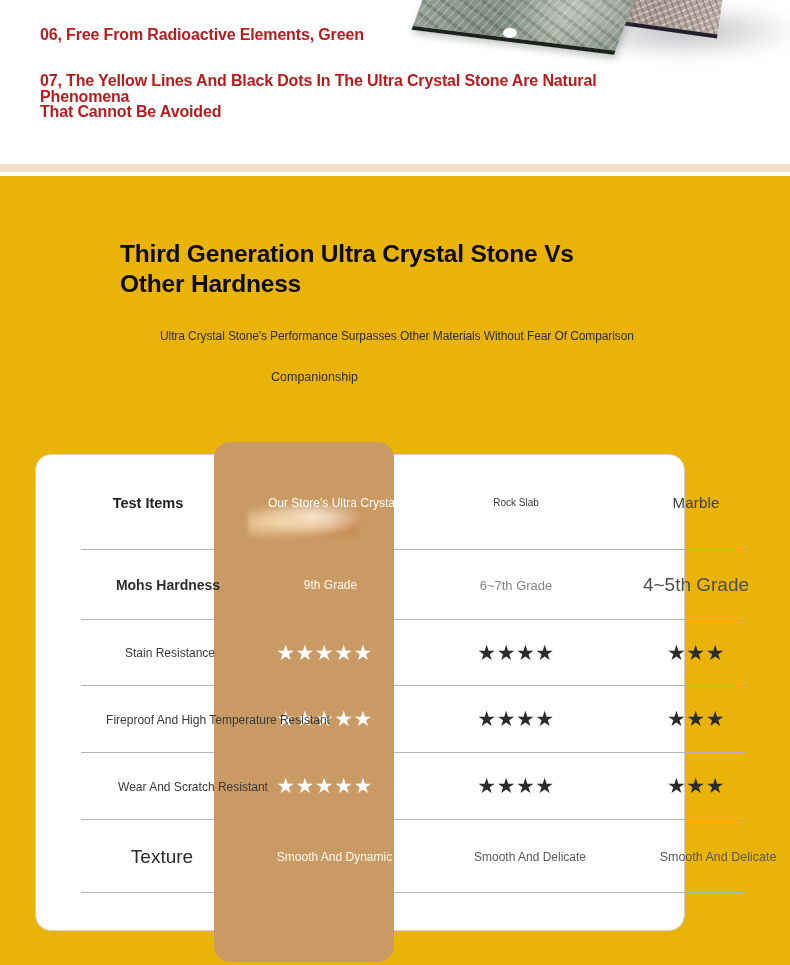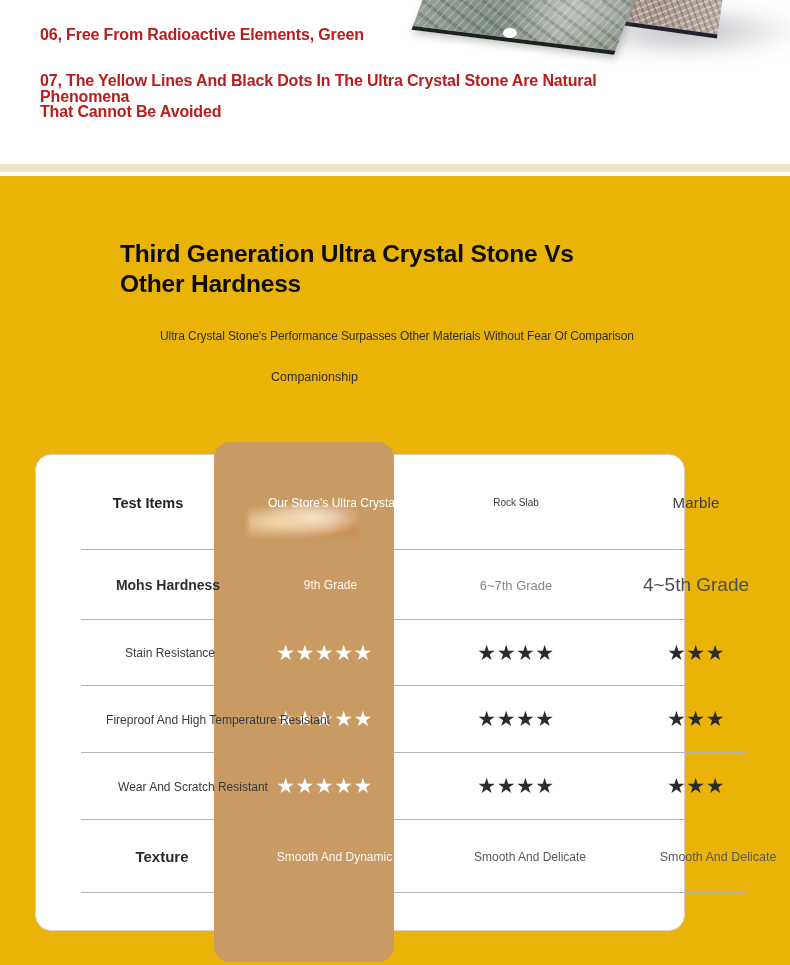--- a/index.html
+++ b/index.html
@@ -101,7 +101,7 @@
   .stars-light { color:#ffffff; }
 
   
-  .t1 { font-weight:700; font-size:15px; color:#2b2b2b; transform:translateX(4px); }
+  .t1 { font-weight:400; font-size:19px; color:#2b2b2b; transform:translateX(4px); }
   .t2 { color:#fdf7ef; font-size:12px; transform:translateX(10px); }
   .t3 { color:#5a5a5a; font-size:12px; transform:translateX(14px); }
   .t4 { color:#5a5a5a; font-size:12.5px; transform:translateX(22px); }

